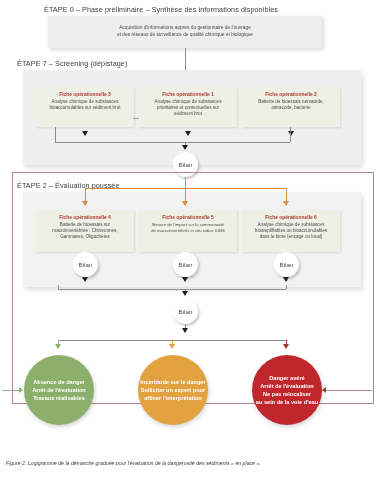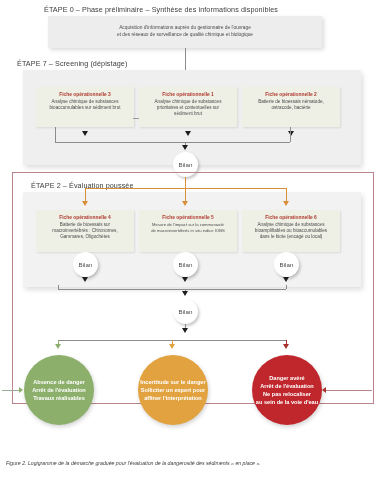--- a/index.html
+++ b/index.html
@@ -162,7 +162,7 @@
 
   <div class="abs bilan" style="left:173px;top:152px;width:25px;height:25px;">Bilan</div>
 
-  <div class="abs step-head" style="left:31px;top:181px;">ÉTAPE 2 – Évaluation poussée</div>
+  <div class="abs step-head" style="left:17px;top:181px;">ÉTAPE 2 – Évaluation poussée</div>
 
   <div class="abs panel-outline" style="left:12px;top:172px;width:360px;height:230px;"></div>
 

